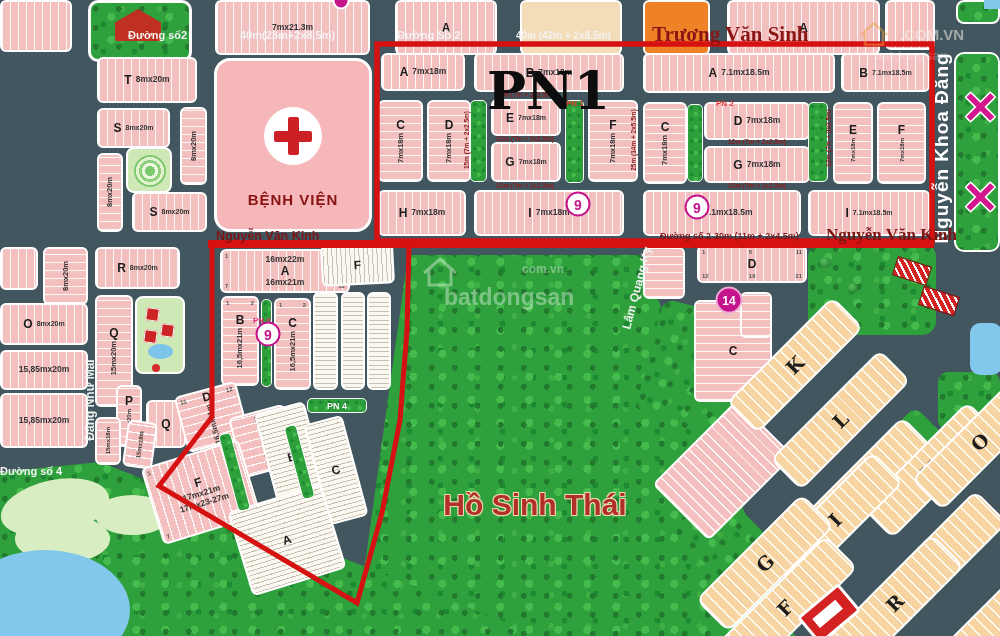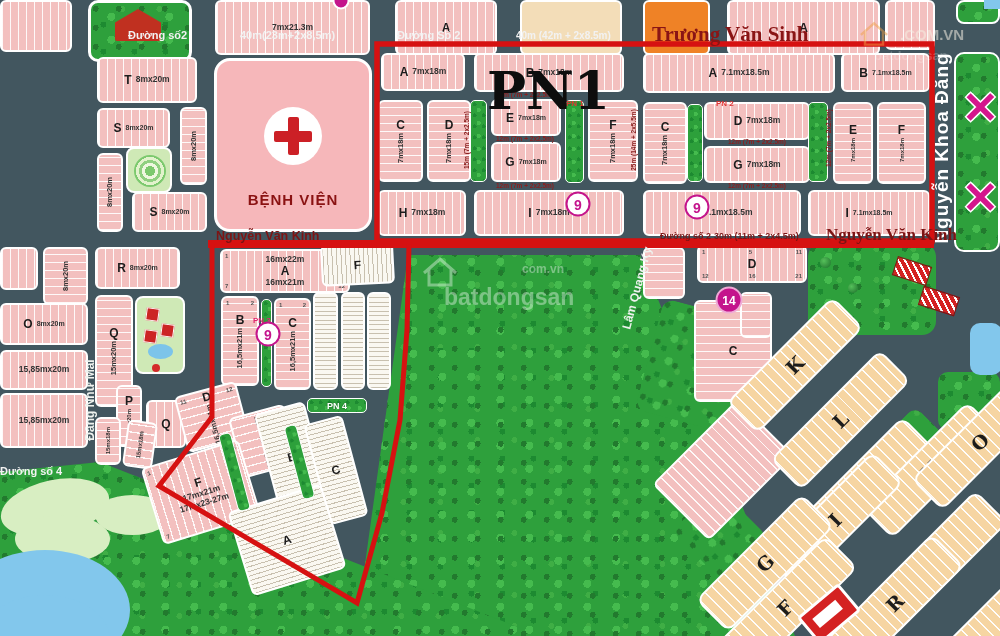--- a/index.html
+++ b/index.html
@@ -638,6 +638,7 @@
   <div class="pn-big" style="left:487px;top:66px;font-size:52px;">PN1</div>
 
   <div class="park-text">
+    <span class="l2">Hồ Sinh Thái</span>
   </div>
 
   <div class="wm wm-c">

